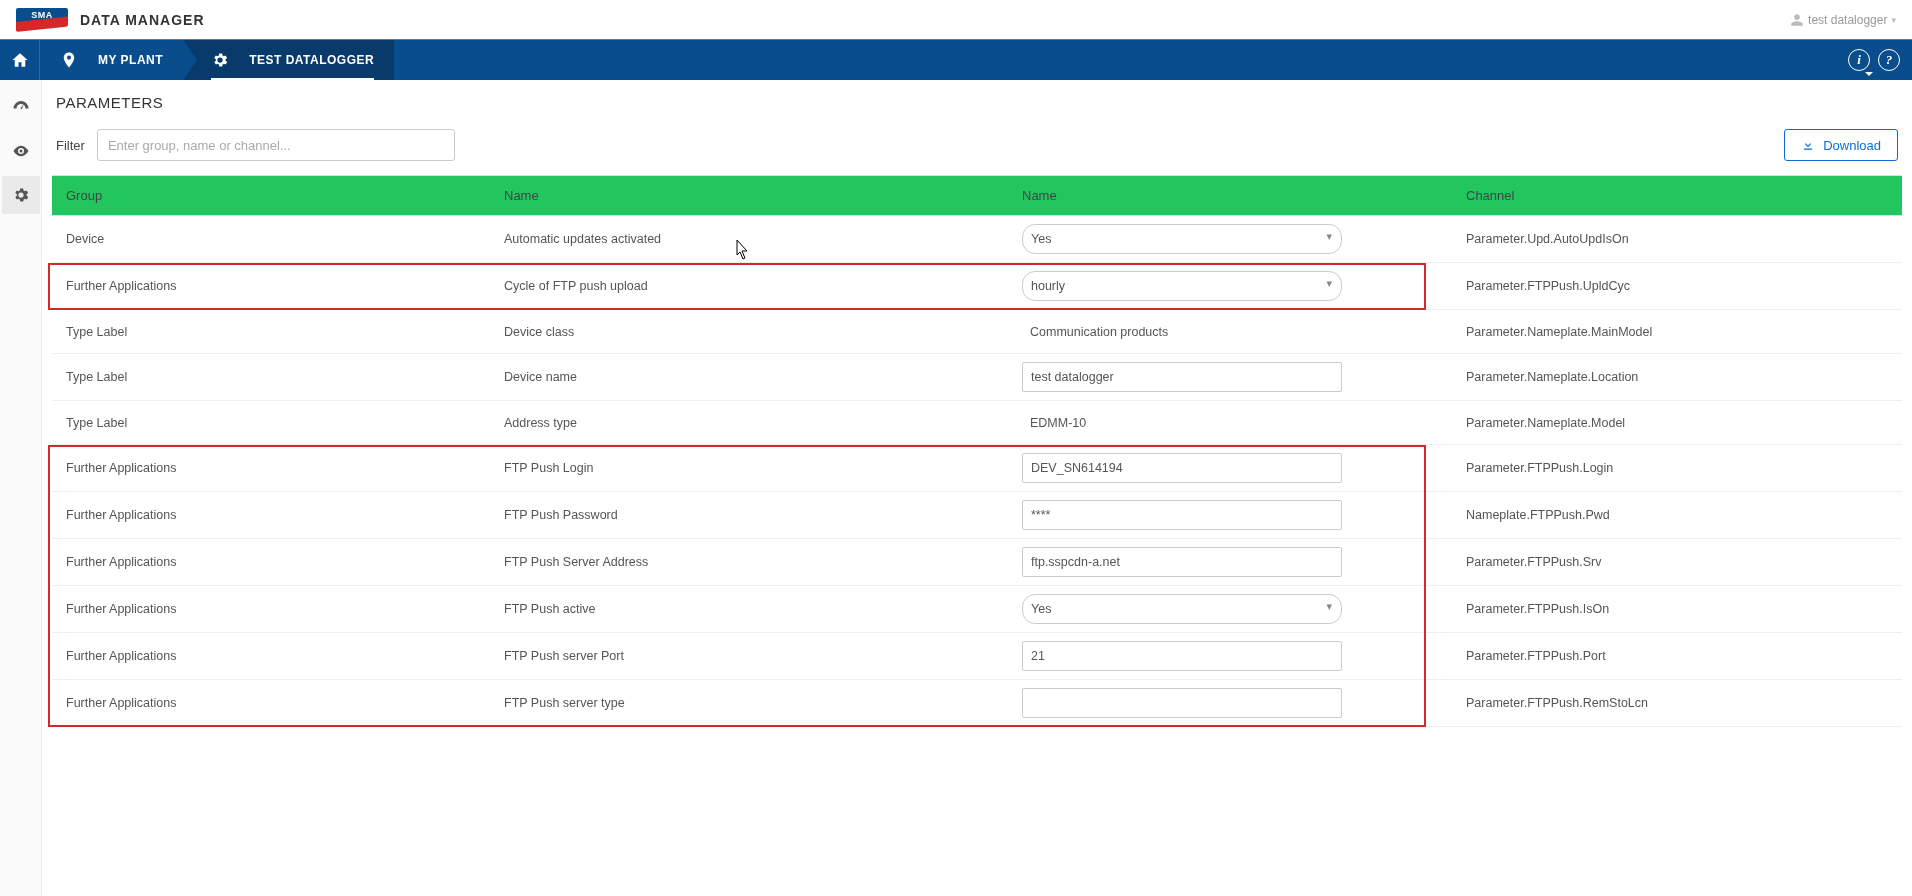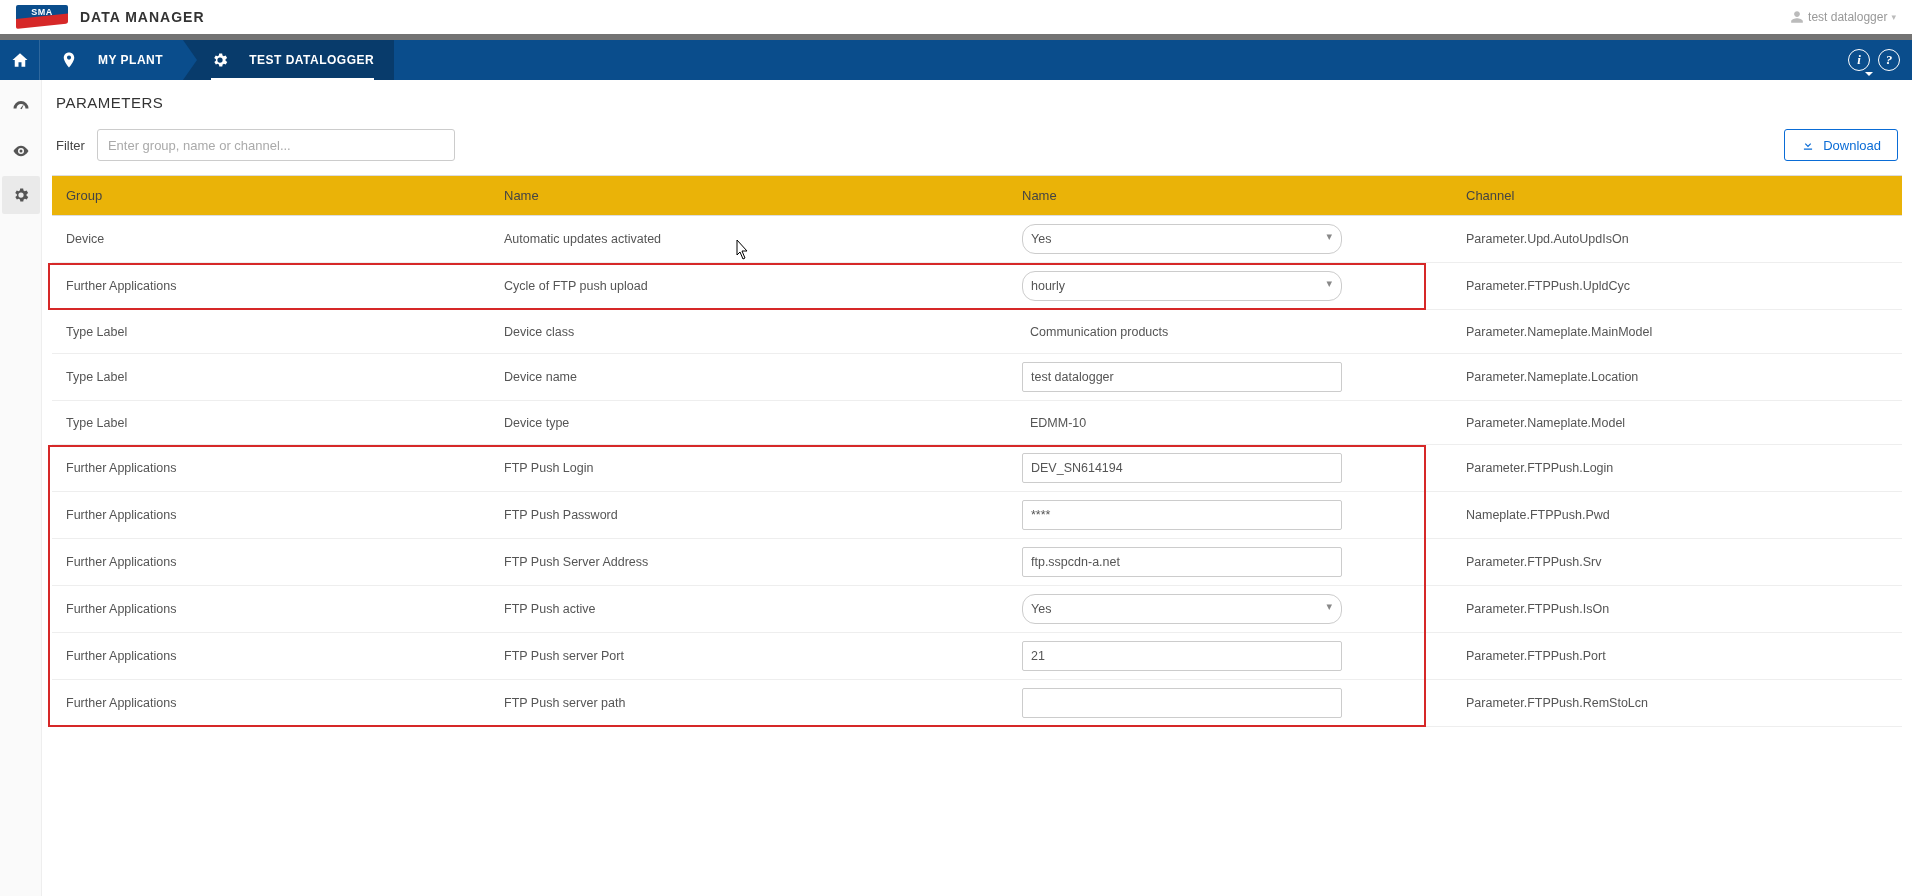--- a/index.html
+++ b/index.html
@@ -5,7 +5,7 @@
 * { box-sizing: border-box; margin: 0; padding: 0; }
 body { font-family: Arial, sans-serif; font-size: 13px; color: #333; background: #fff; }
 
-.top-header { display: flex; align-items: center; justify-content: space-between; padding: 6px 16px; border-bottom: 6px solid #737373; height: 40px; }
+.top-header { display: flex; align-items: center; justify-content: space-between; padding: 6px 16px; border-bottom: 1px solid #737373; height: 40px; }
 .top-header-left { display: flex; align-items: center; gap: 12px; }
 .logo { width: 52px; height: 24px; position: relative; }
 .logo-top { position:absolute; top:0; left:0; width:100%; height:14px; background:#0a4d8c; border-radius:2px 2px 0 0; display:flex; align-items:center; justify-content:center; color:#fff; font-size:9px; font-weight:bold; letter-spacing:0.5px;}

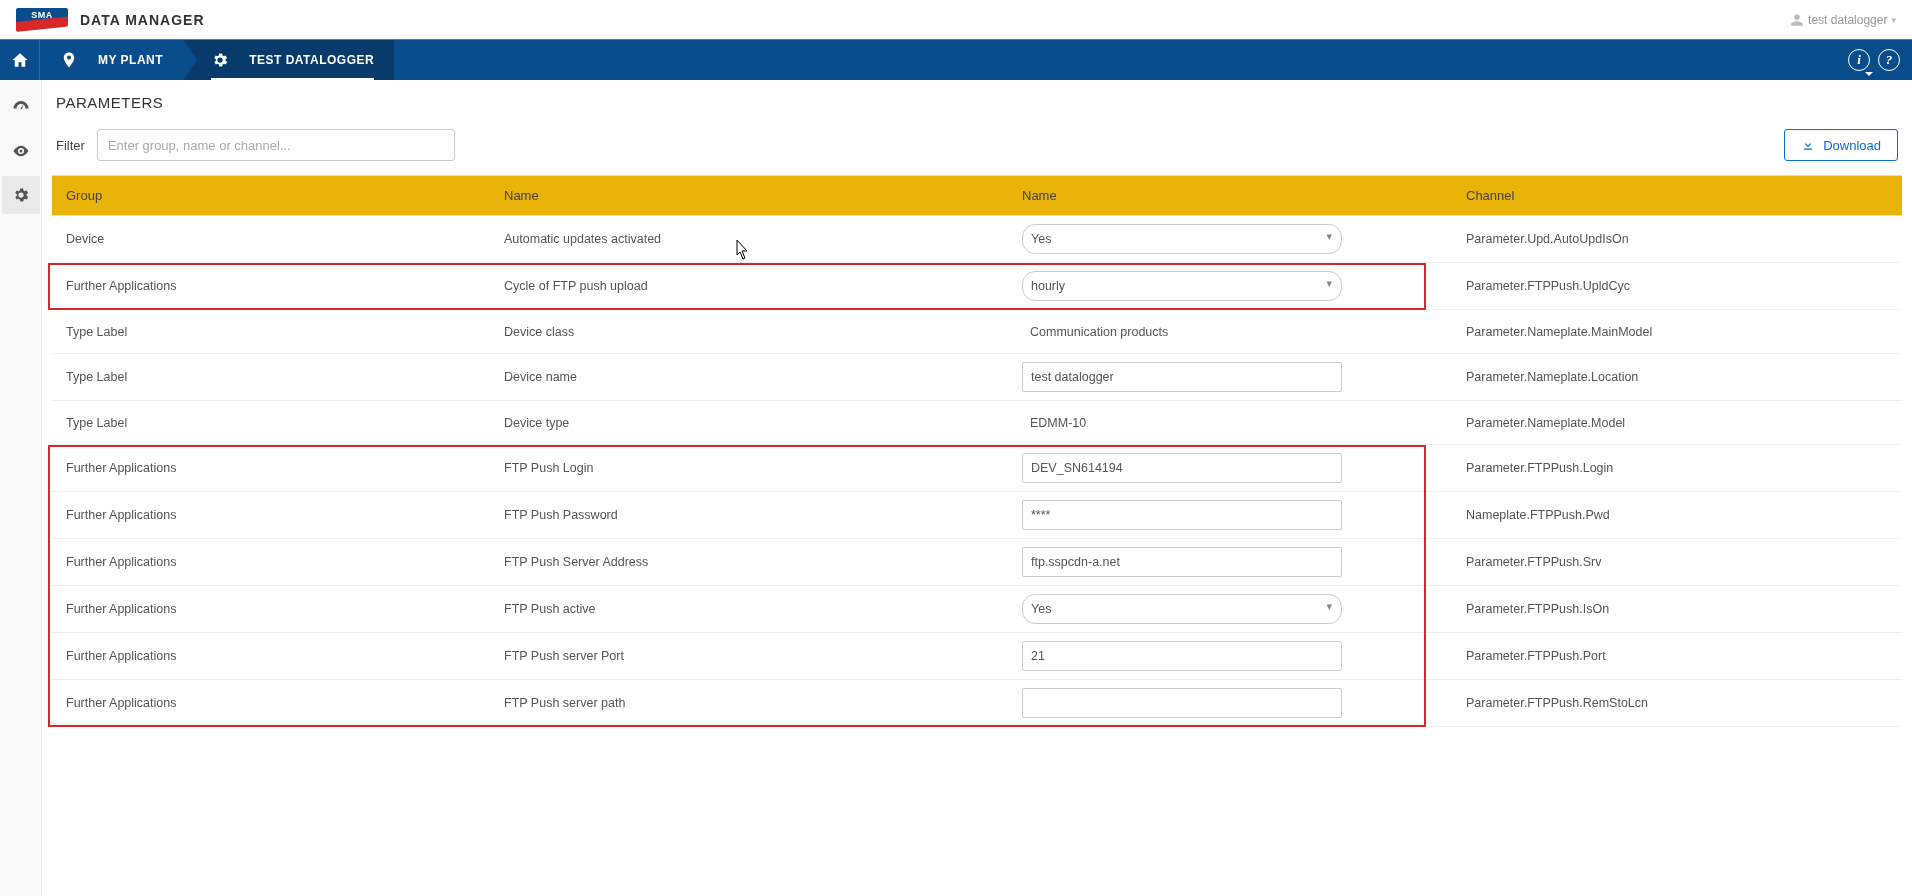--- a/index.html
+++ b/index.html
@@ -41,7 +41,7 @@
 .download-btn { border:1px solid #0a6cd6; color:#0a6cd6; background:#fff; height:32px; padding:0 16px; border-radius:3px; display:flex; align-items:center; gap:8px; font-size:13px; cursor:pointer;}
 
 .table { width:100%; border-collapse:collapse;}
-.table th { background:#eab308; text-align:left; font-weight:normal; color:#444; font-size:13px; padding:12px 8px; border-top:1px solid #ddd; border-bottom:1px solid #ddd;}
+.table th { background:#22c55e; text-align:left; font-weight:normal; color:#444; font-size:13px; padding:12px 8px; border-top:1px solid #ddd; border-bottom:1px solid #ddd;}
 .table td { padding:8px; font-size:12.5px; color:#555; border-bottom:1px solid #eee; vertical-align:middle; height:44px;}
 .col-group { width:24%; padding-left:14px !important;}
 .col-name  { width:28%;}

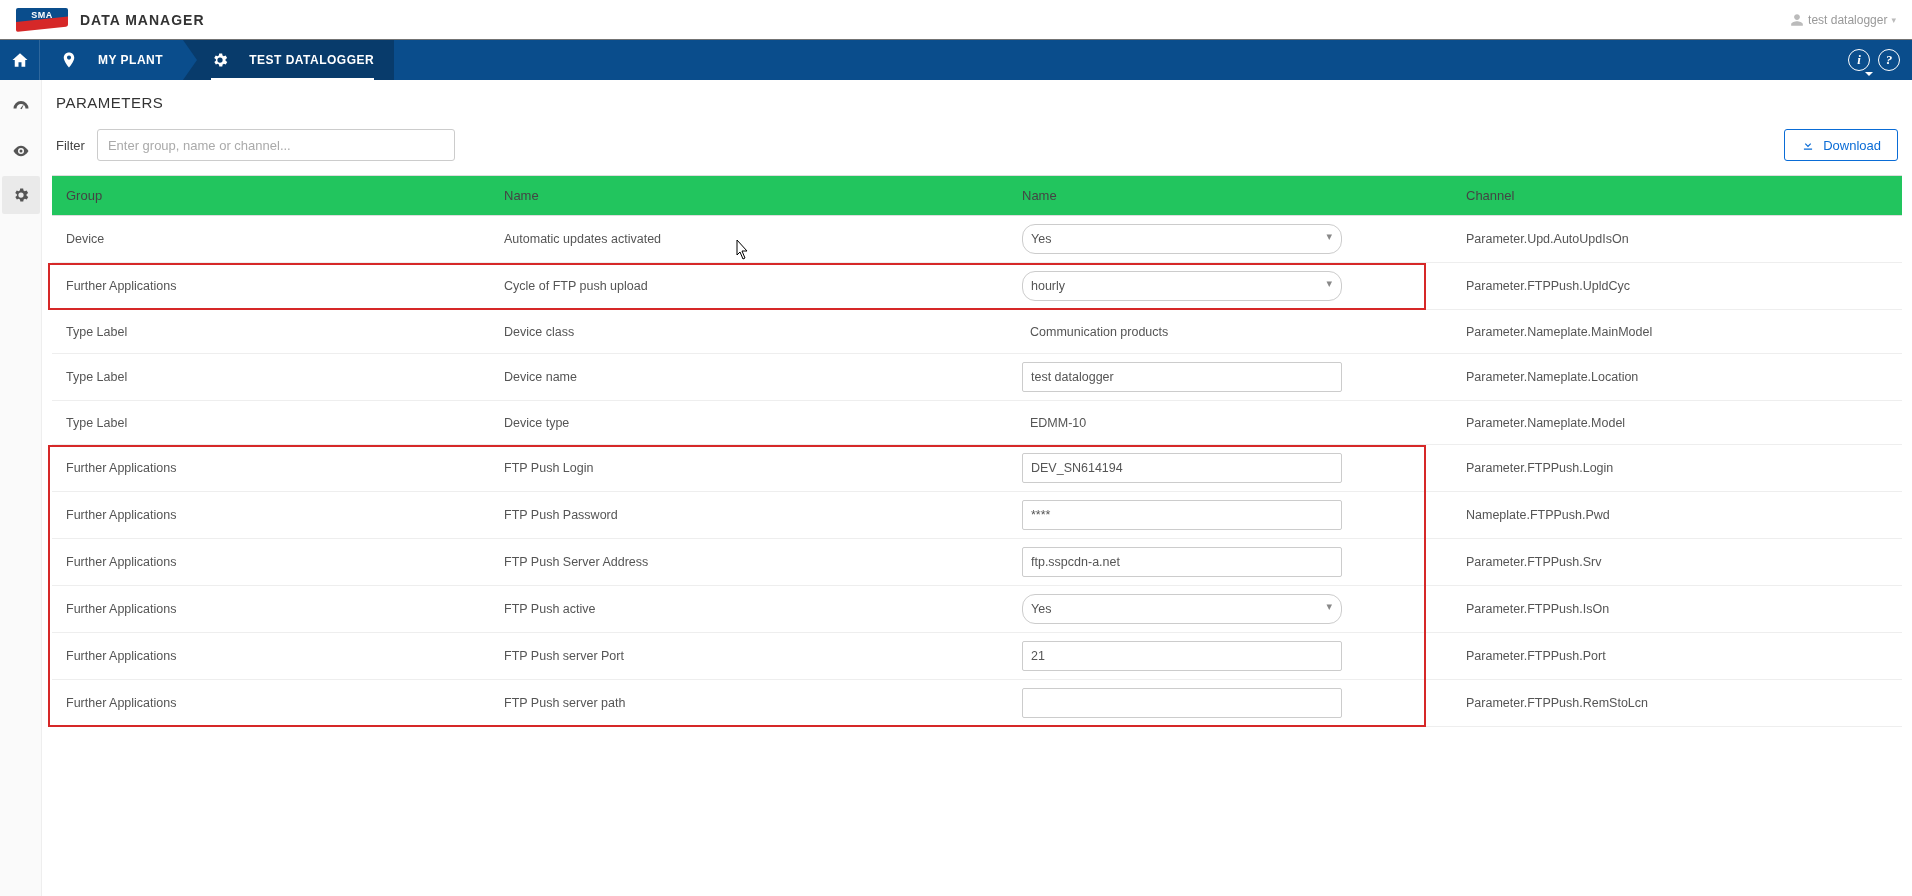--- a/index.html
+++ b/index.html
@@ -182,7 +182,7 @@
           </tr>
           <tr>
             <td class="col-group">Type Label</td>
-            <td class="col-name">Device type</td>
+            <td class="col-name">Address type</td>
             <td class="col-value">
               <div class="val-static">EDMM-10</div>
             </td>

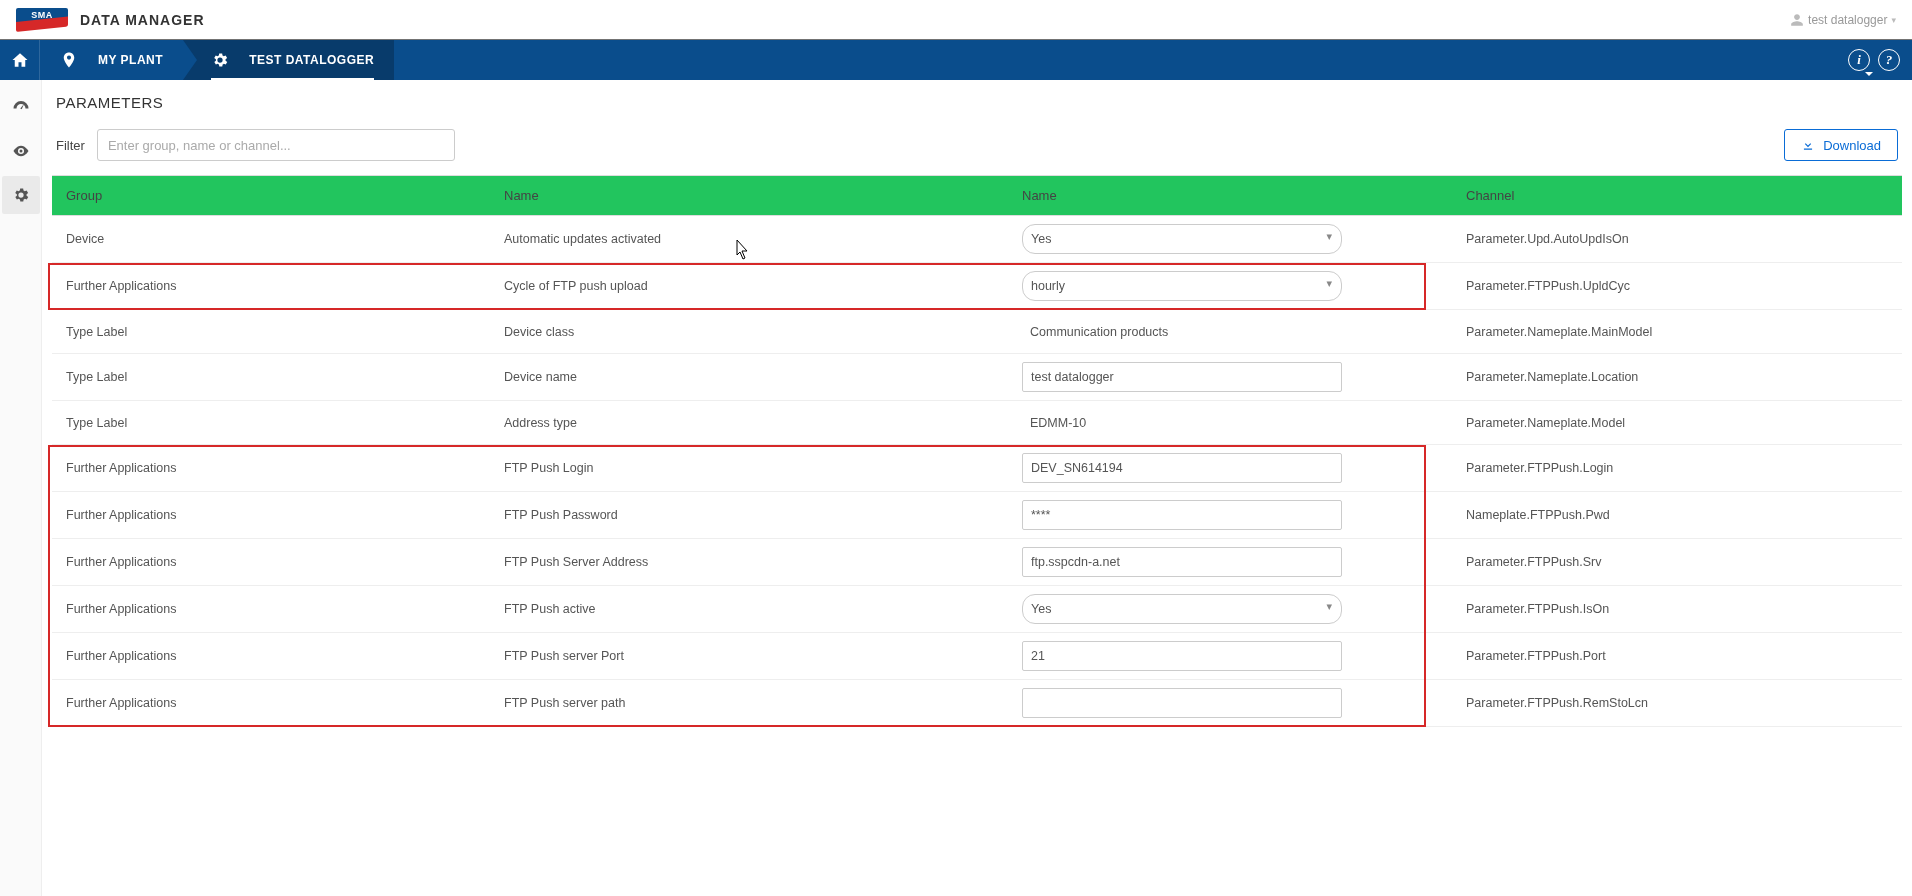--- a/index.html
+++ b/index.html
@@ -222,7 +222,7 @@
           </tr>
           <tr>
             <td class="col-group">Further Applications</td>
-            <td class="col-name">FTP Push server path</td>
+            <td class="col-name">FTP Push server type</td>
             <td class="col-value"><input class="val-input" style=""></td>
             <td class="col-channel">Parameter.FTPPush.RemStoLcn</td>
           </tr>

